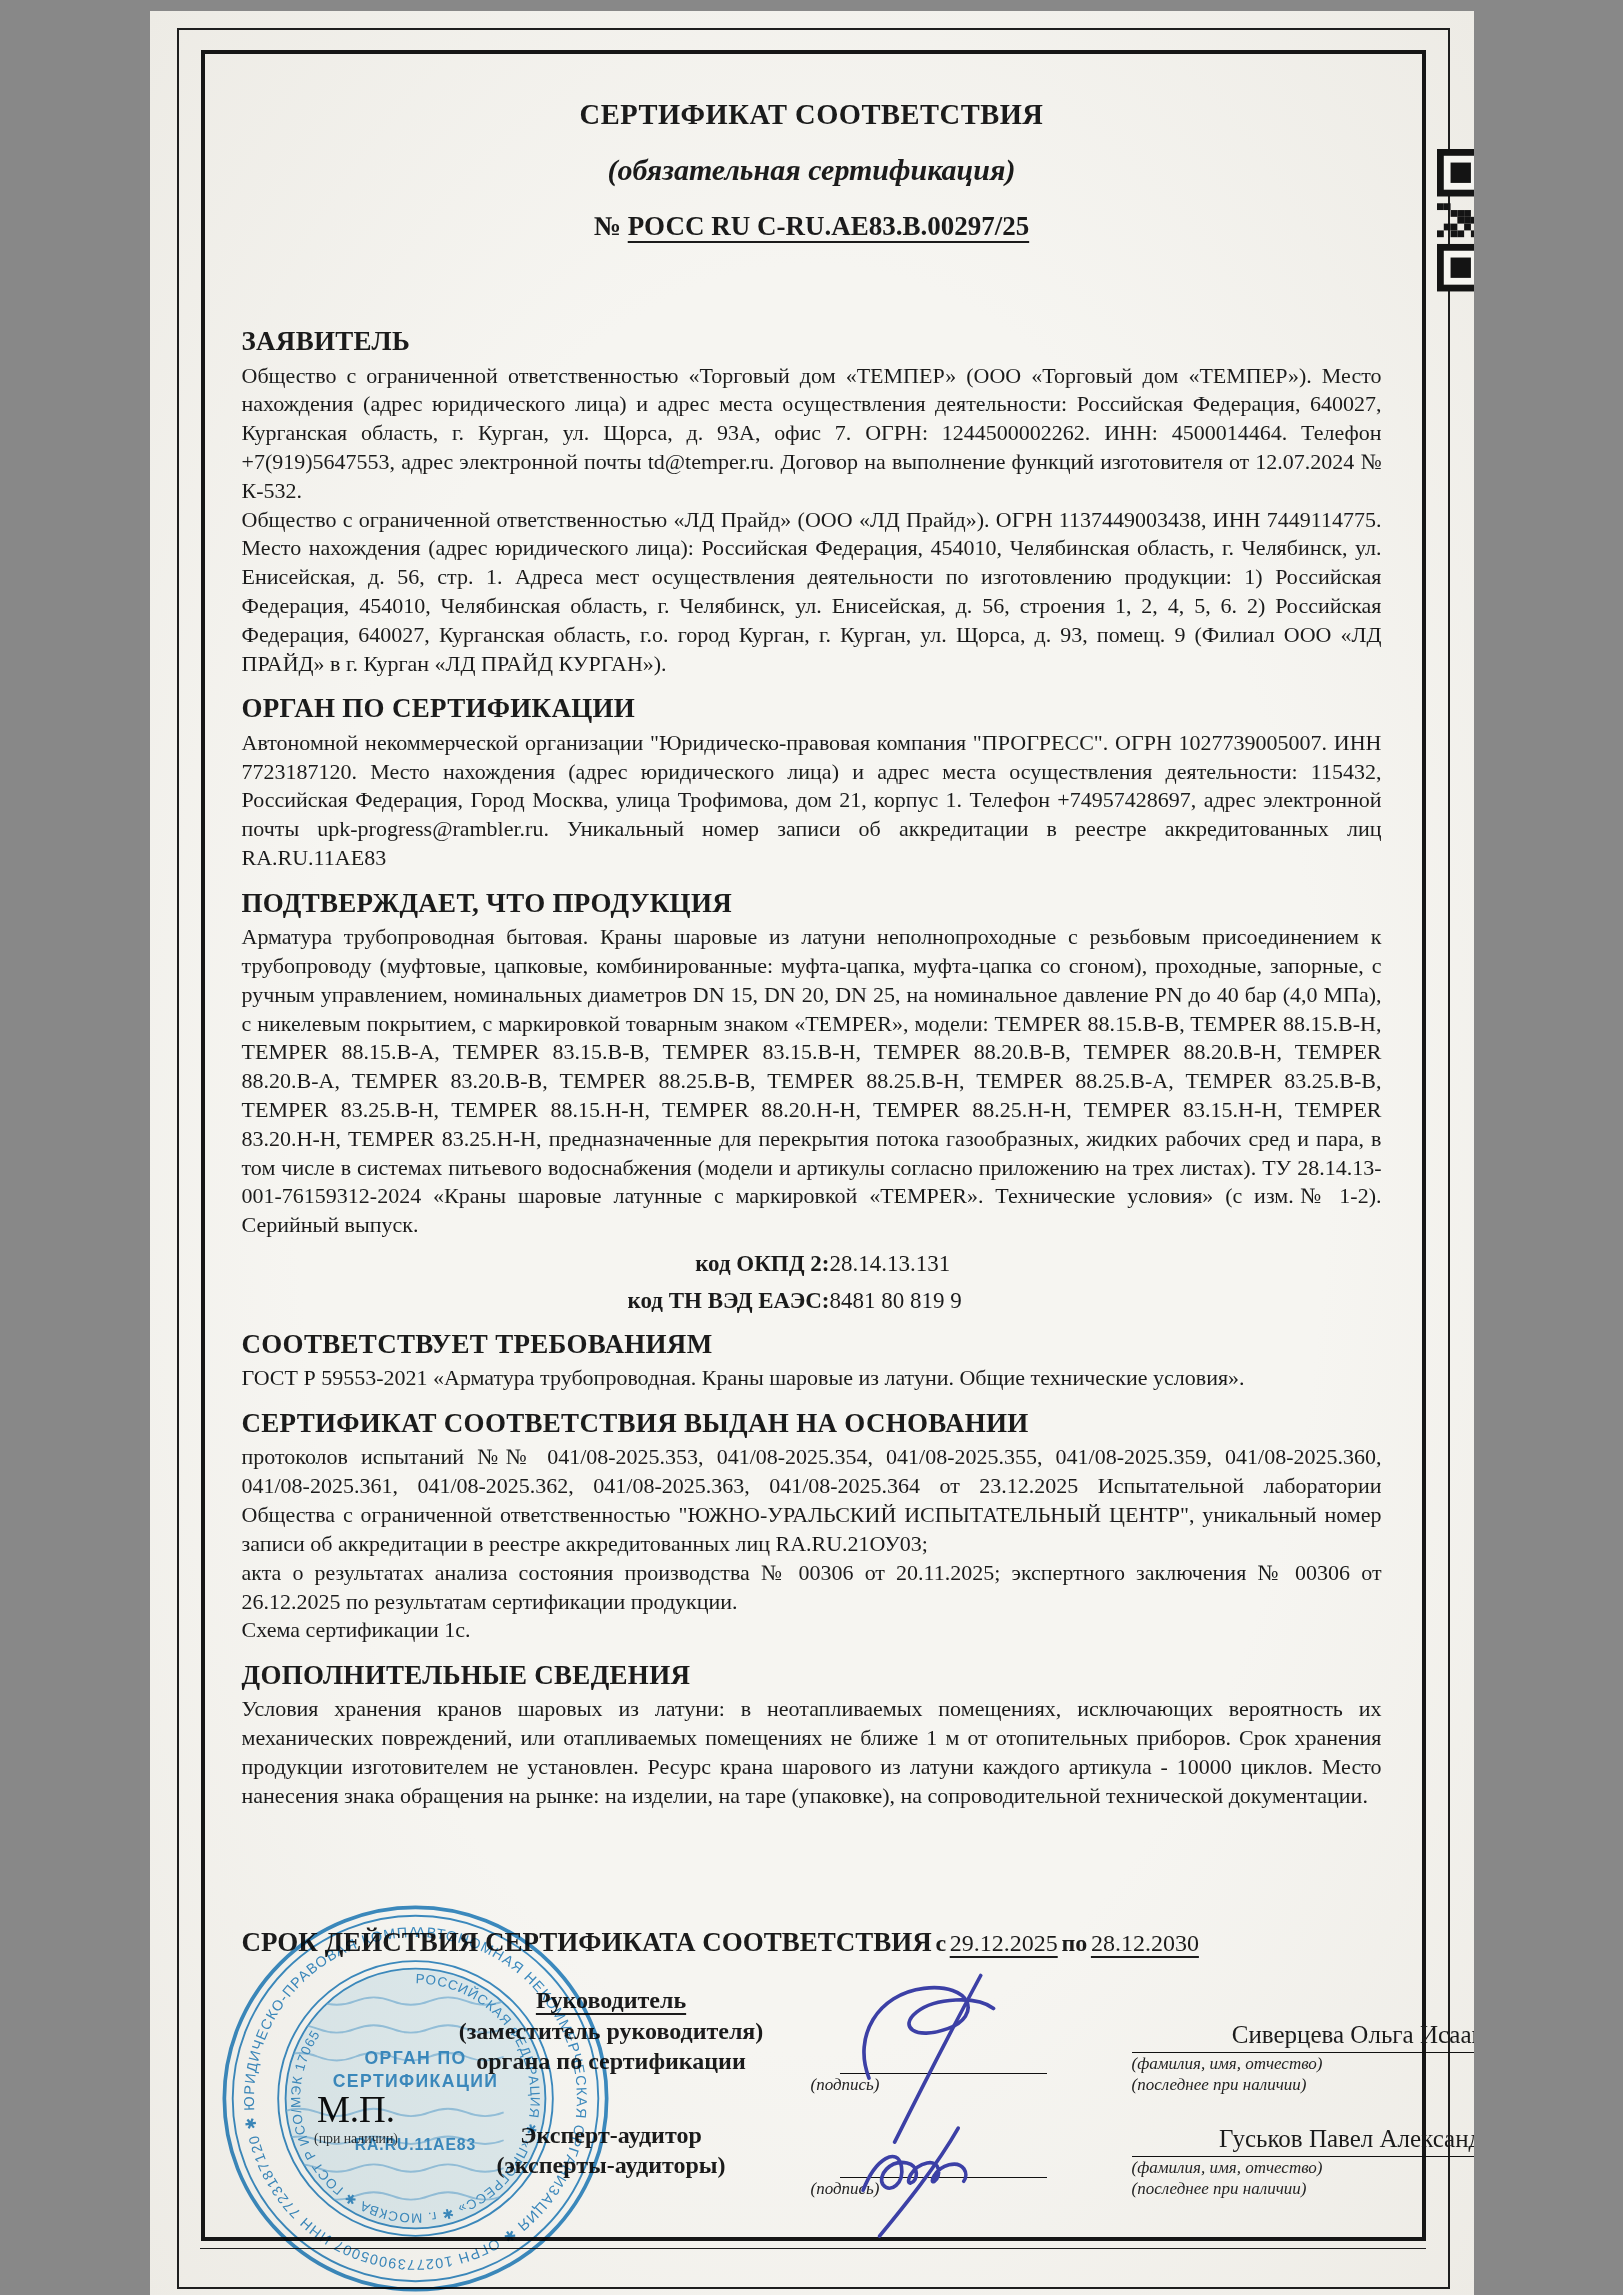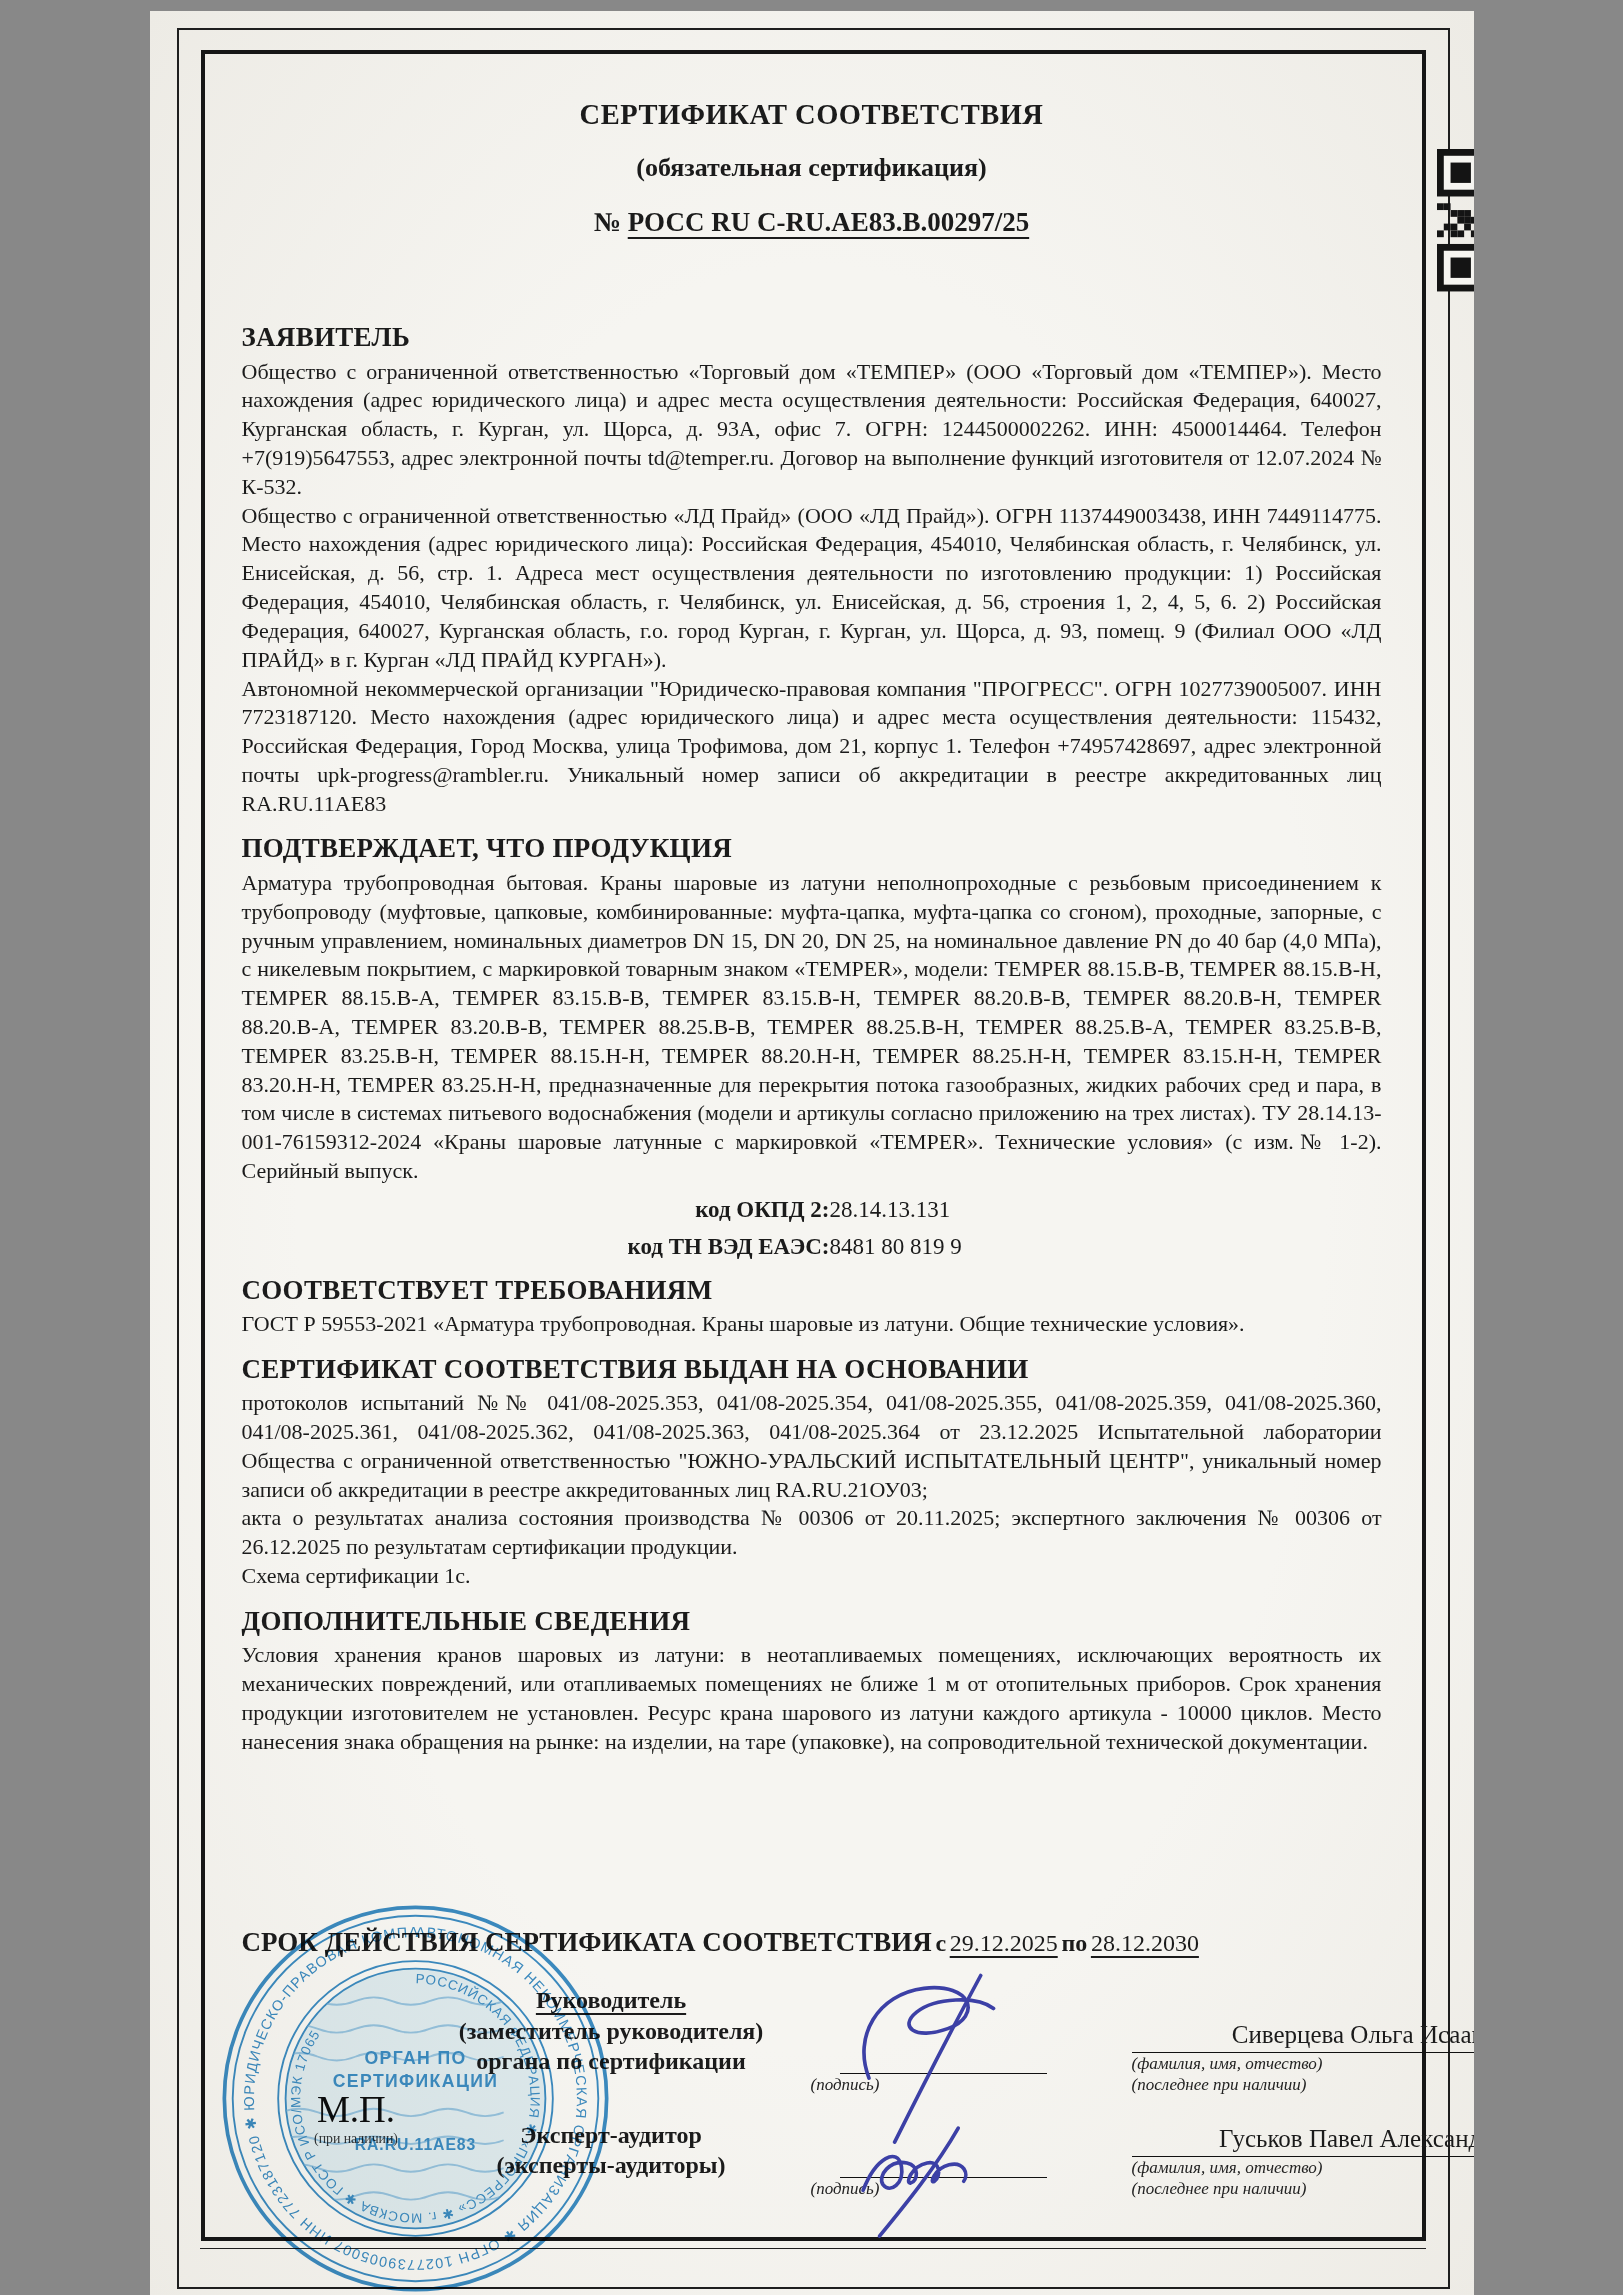--- a/index.html
+++ b/index.html
@@ -18,7 +18,7 @@
 
   .doc-header { text-align:center; }
   .doc-title { font-size:28.5px; font-weight:bold; letter-spacing:0.5px; }
-  .doc-subtitle { font-size:26px; font-weight:bold; margin-top:22px; }
+  .doc-subtitle { font-size:30px; font-weight:bold; margin-top:22px;font-style:italic; }
   .doc-number { font-size:27px; font-weight:bold; margin-top:24px; }
   .doc-number .num { text-decoration:underline; text-underline-offset:5.5px; }
 

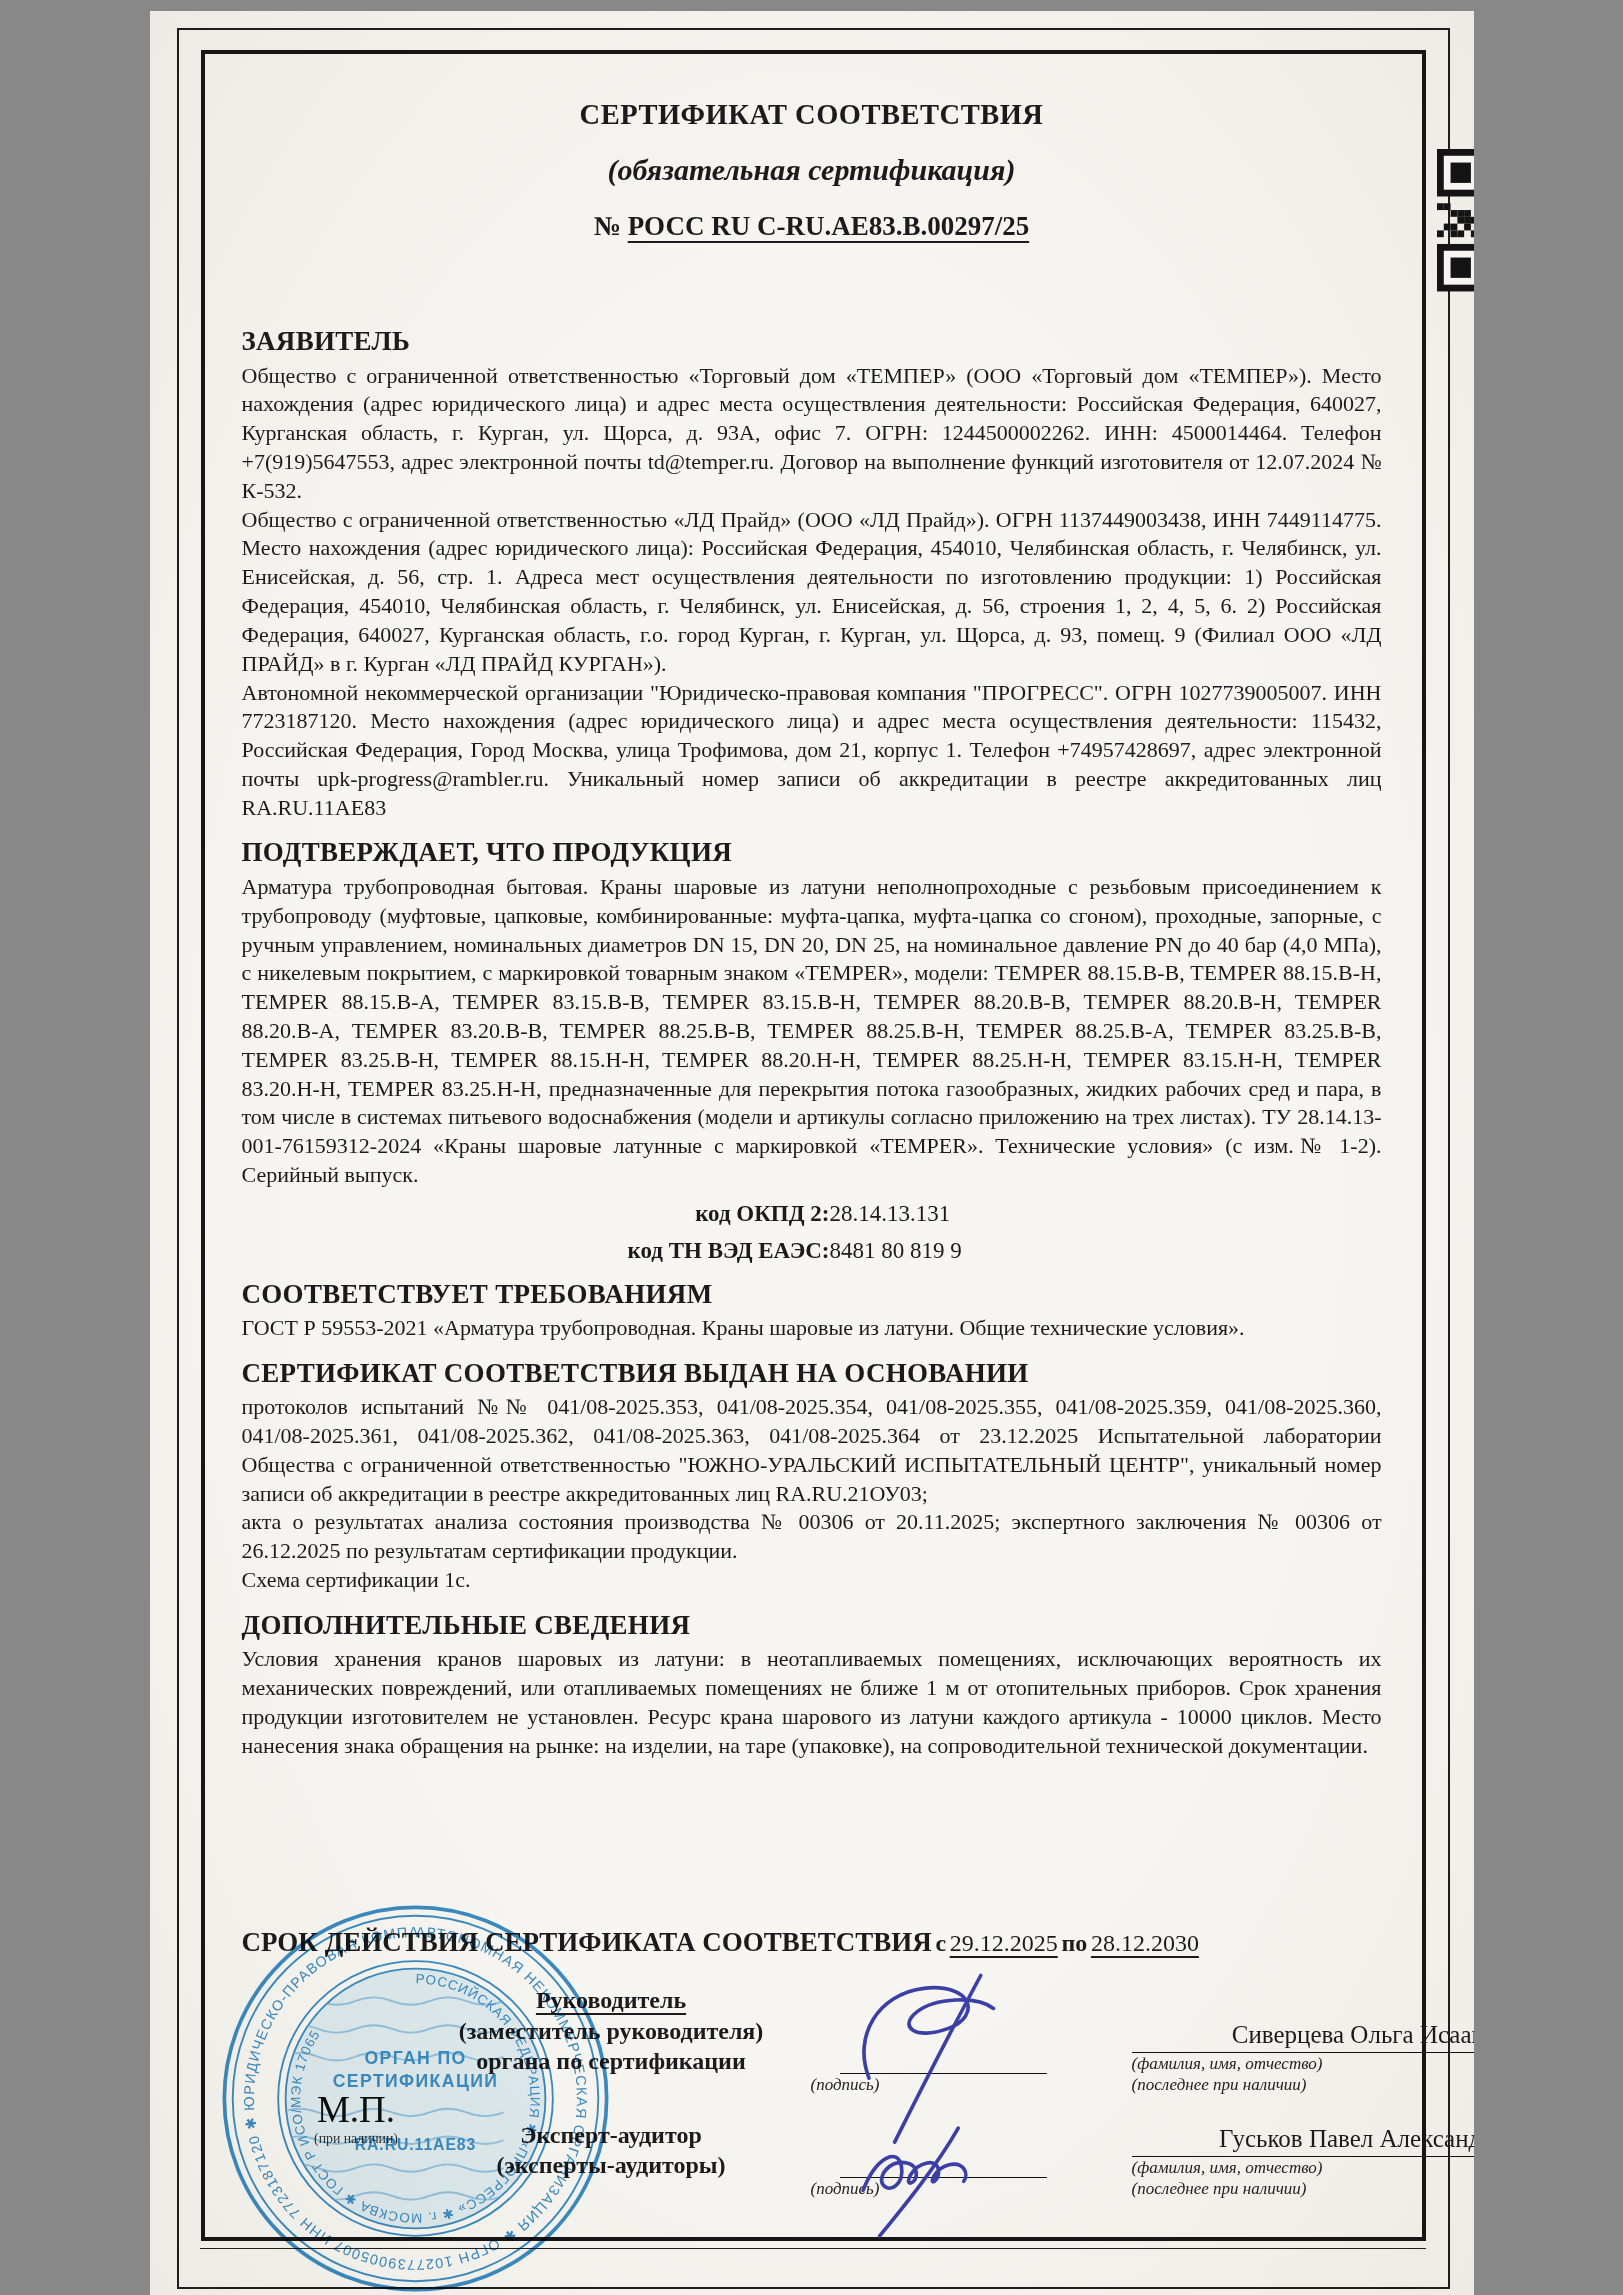--- a/index.html
+++ b/index.html
@@ -217,6 +217,7 @@
 
       <p class="body">Общество с ограниченной ответственностью «ЛД Прайд» (ООО «ЛД Прайд»). ОГРН 1137449003438, ИНН 7449114775. Место нахождения (адрес юридического лица): Российская Федерация, 454010, Челябинская область, г. Челябинск, ул. Енисейская, д. 56, стр. 1. Адреса мест осуществления деятельности по изготовлению продукции: 1) Российская Федерация, 454010, Челябинская область, г. Челябинск, ул. Енисейская, д. 56, строения 1, 2, 4, 5, 6. 2) Российская Федерация, 640027, Курганская область, г.о. город Курган, г. Курган, ул. Щорса, д. 93, помещ. 9 (Филиал ООО «ЛД ПРАЙД» в г. Курган «ЛД ПРАЙД КУРГАН»).</p>
 
+      <h2 class="sec">ОРГАН ПО СЕРТИФИКАЦИИ</h2>
       <p class="body">Автономной некоммерческой организации "Юридическо-правовая компания "ПРОГРЕСС". ОГРН 1027739005007. ИНН 7723187120. Место нахождения (адрес юридического лица) и адрес места осуществления деятельности: 115432, Российская Федерация, Город Москва, улица Трофимова, дом 21, корпус 1. Телефон +74957428697, адрес электронной почты upk-progress@rambler.ru. Уникальный номер записи об аккредитации в реестре аккредитованных лиц RA.RU.11АЕ83</p>
 
       <h2 class="sec">ПОДТВЕРЖДАЕТ, ЧТО ПРОДУКЦИЯ</h2>

